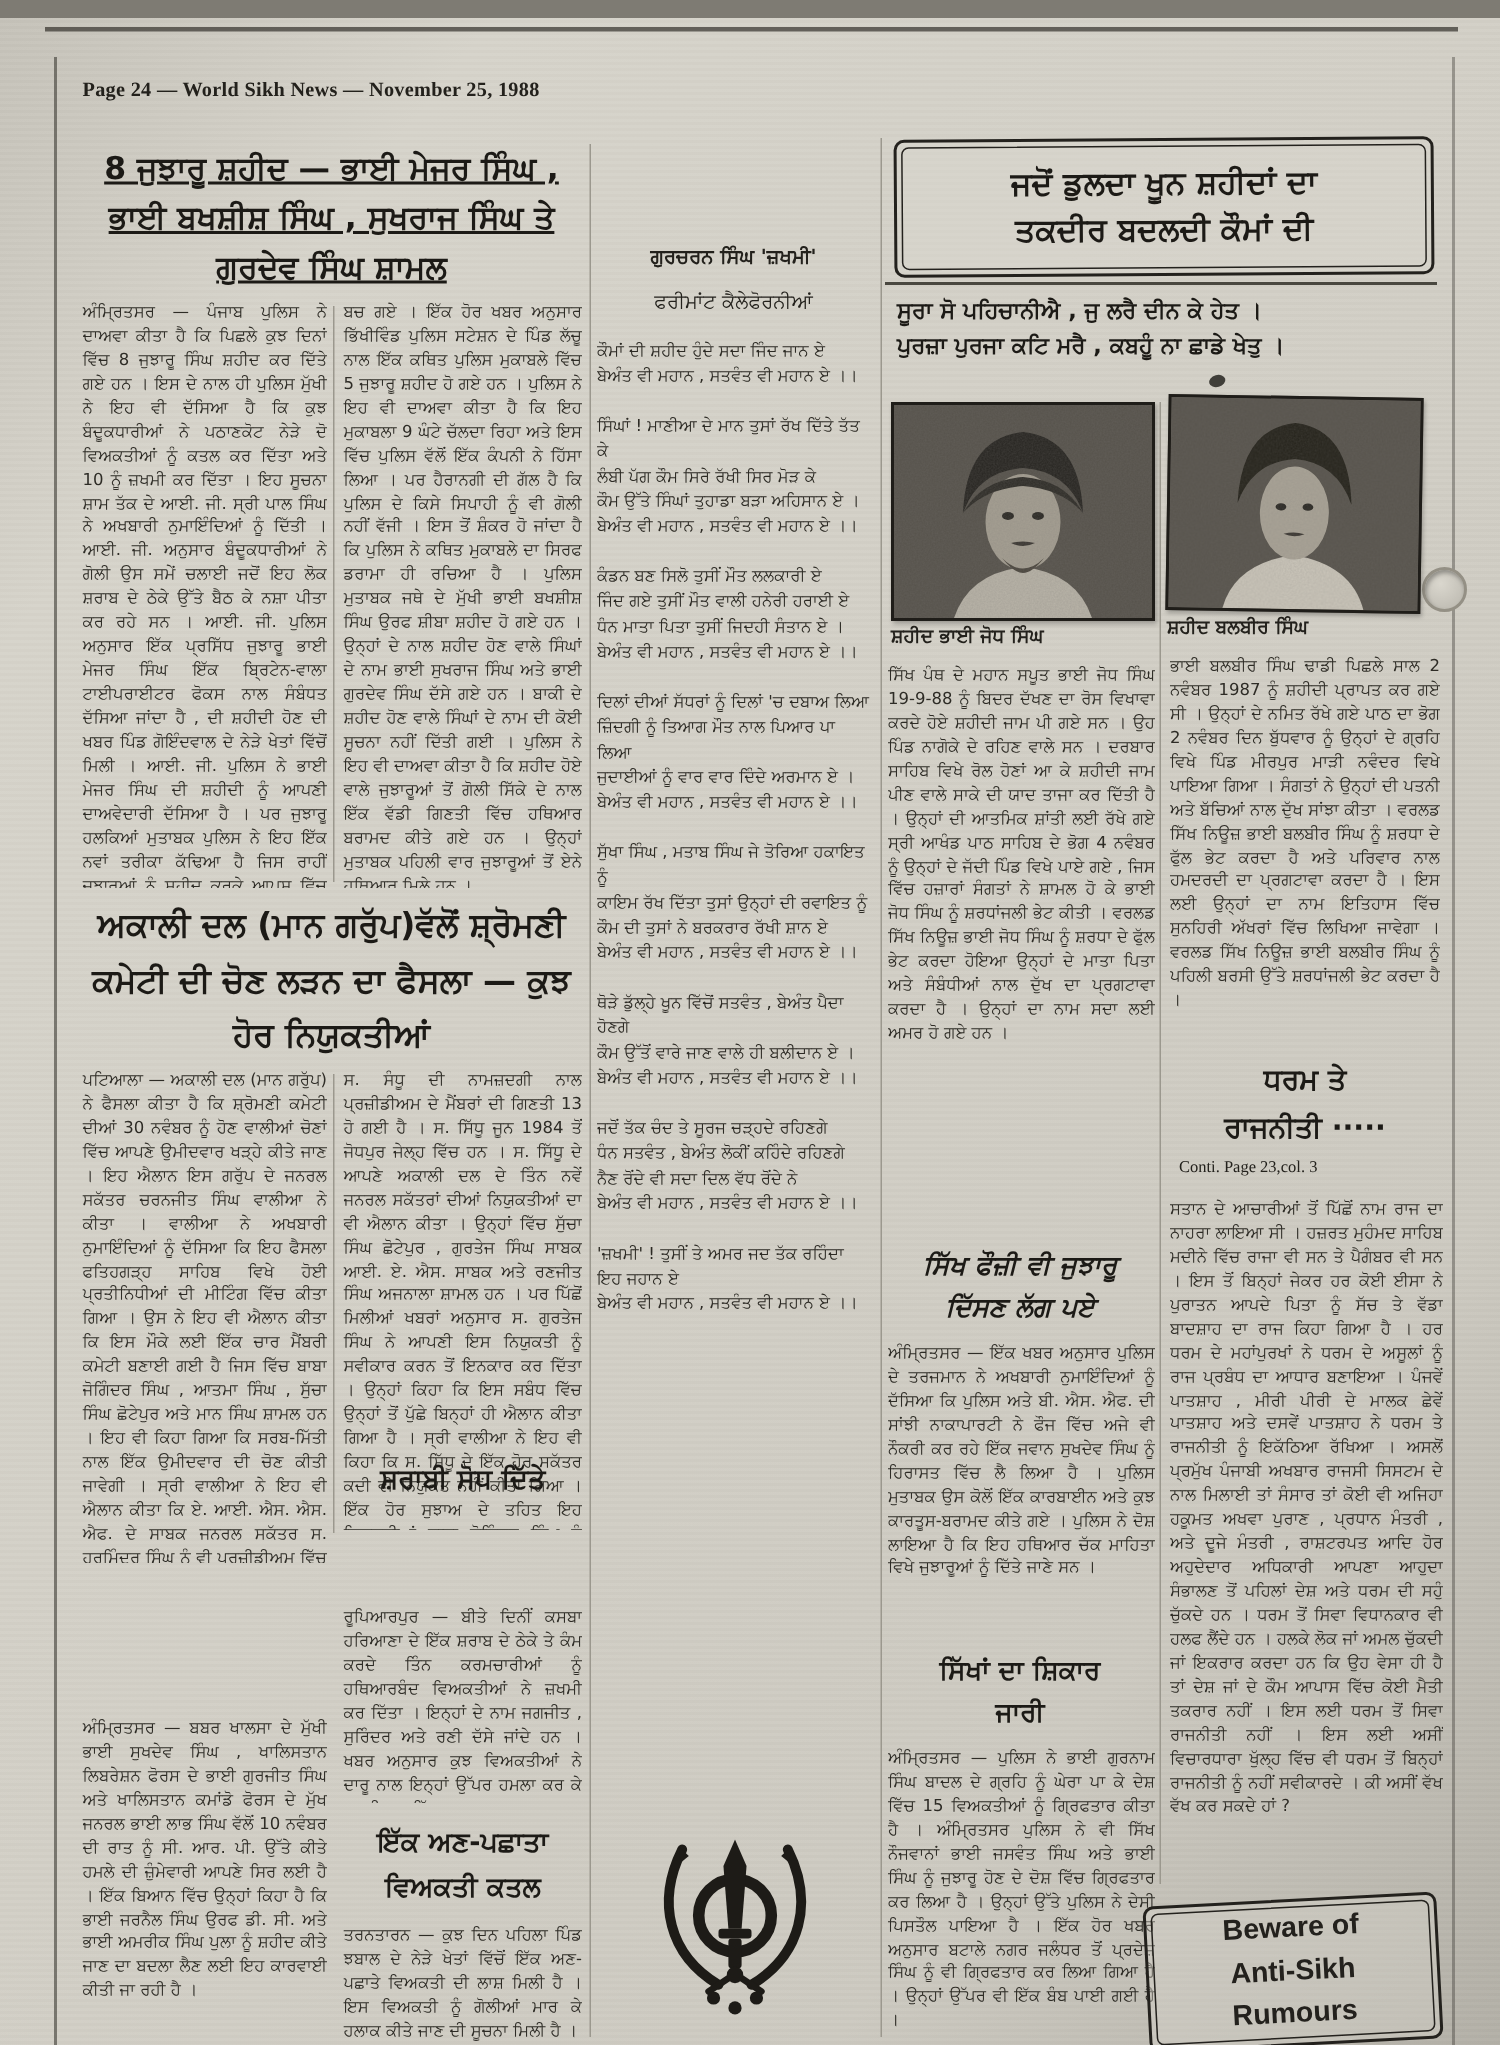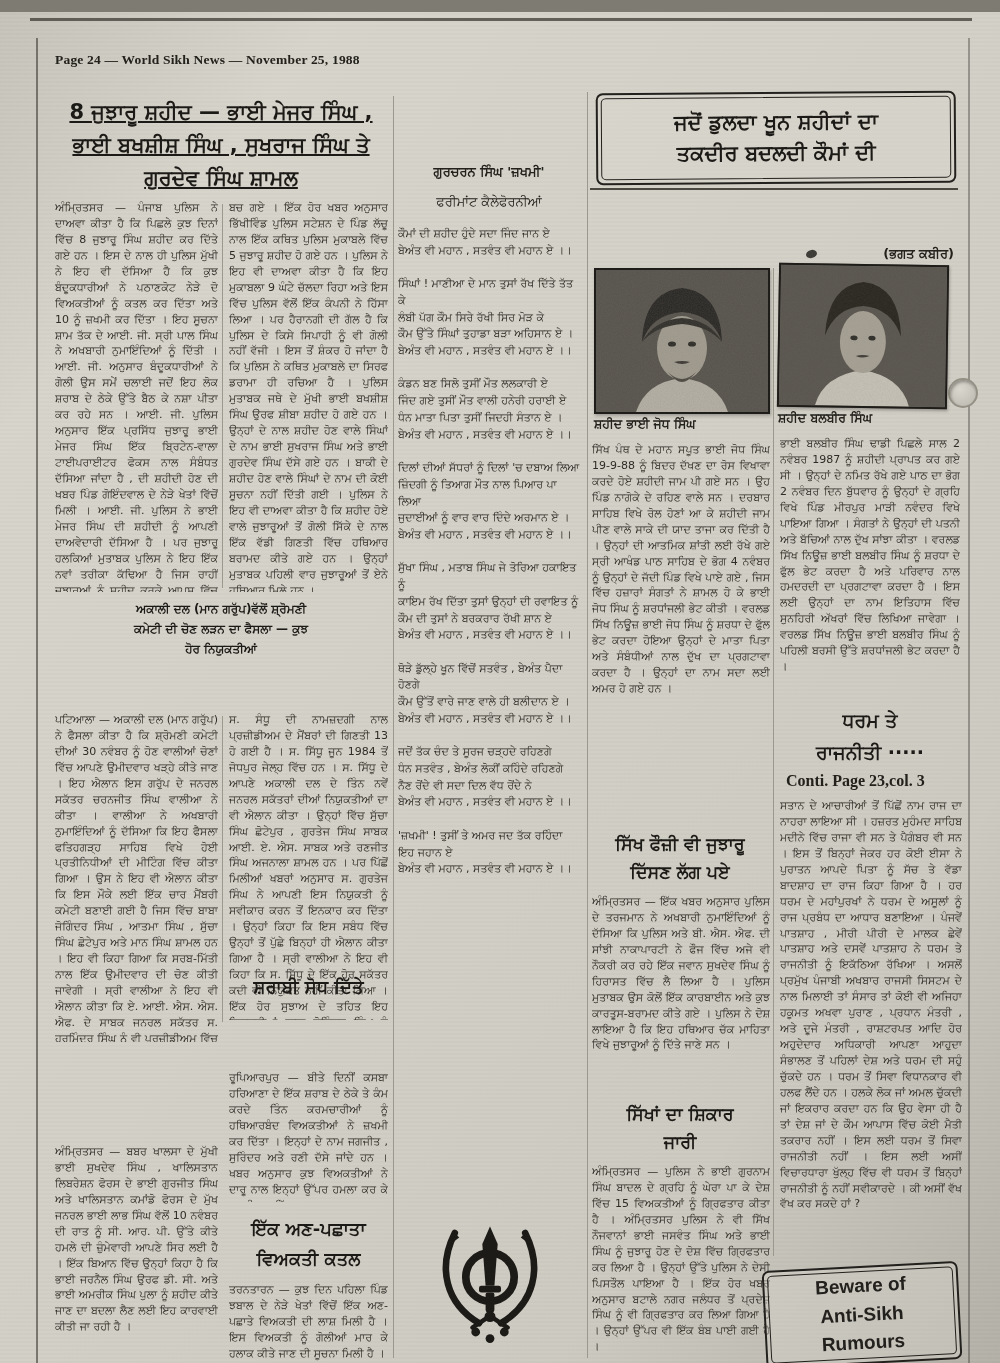--- a/index.html
+++ b/index.html
@@ -148,6 +148,8 @@
       </div>
   </div>
   <div class="abs rule-h" style="left:590px;top:176px;width:368px;"></div>
+  <div class="abs headline" style="left:594px;top:184px;width:364px;font-size:15px;line-height:1.55;text-align:left;padding-left:4px;">ਸੂਰਾ ਸੋ ਪਹਿਚਾਨੀਐ , ਜੁ ਲਰੈ ਦੀਨ ਕੇ ਹੇਤ ।
+ਪੁਰਜ਼ਾ ਪੁਰਜਾ ਕਟਿ ਮਰੈ , ਕਬਹੂੰ ਨਾ ਛਾਡੇ ਖੇਤੁ ।</div>
   <div class="abs byline" style="left:594px;top:234px;width:360px;text-align:right;padding-right:6px;">(ਭਗਤ ਕਬੀਰ)</div>
   <div class="abs blob" style="left:806px;top:238px;width:11px;height:8px;"></div>
 

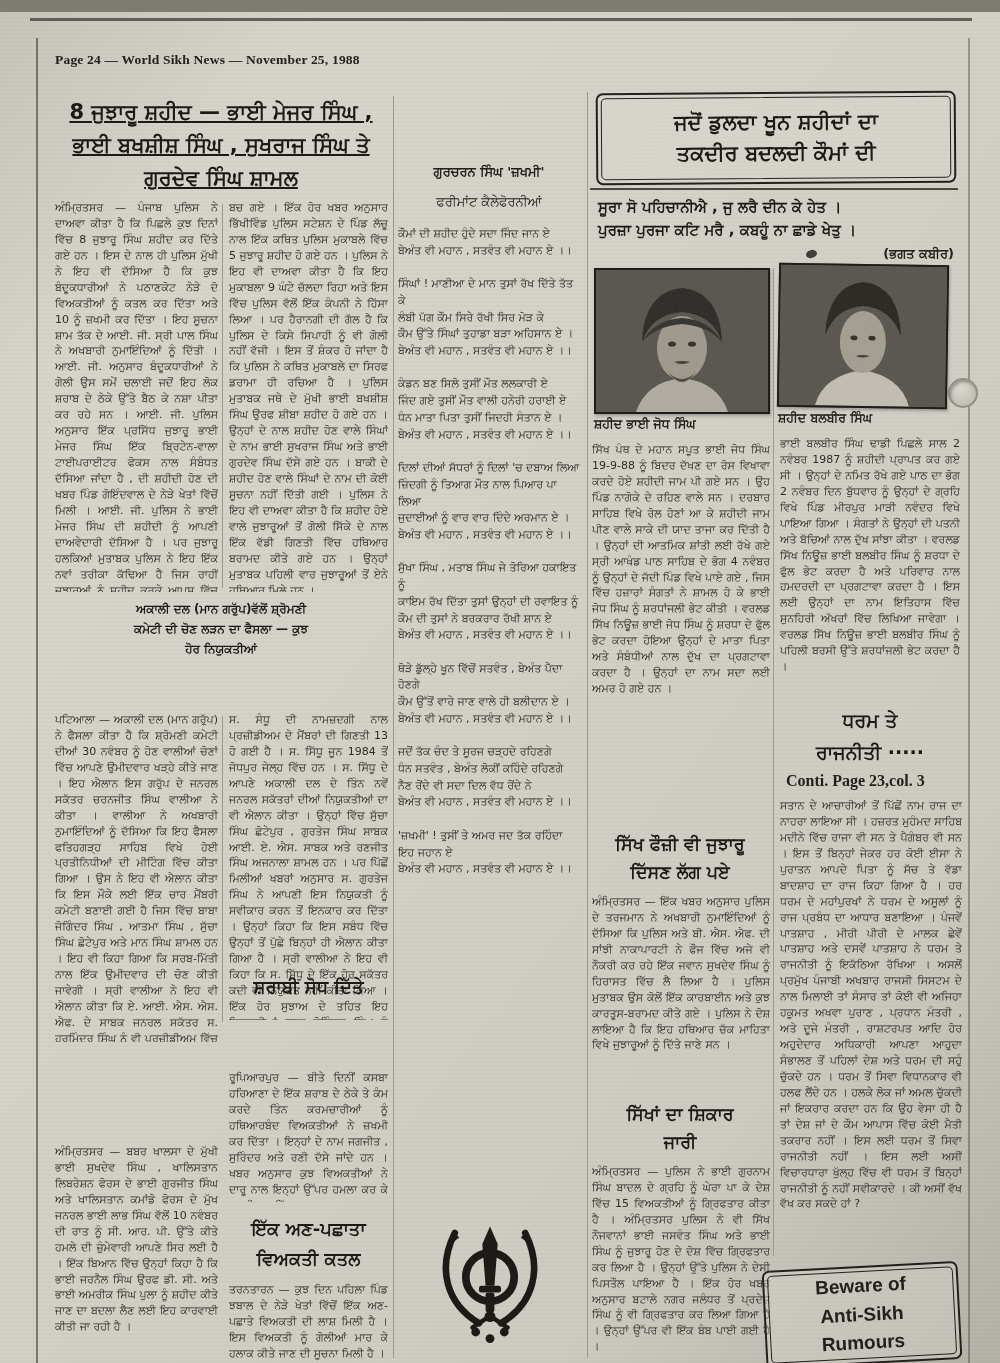--- a/index.html
+++ b/index.html
@@ -150,7 +150,6 @@
   <div class="abs rule-h" style="left:590px;top:176px;width:368px;"></div>
   <div class="abs headline" style="left:594px;top:184px;width:364px;font-size:15px;line-height:1.55;text-align:left;padding-left:4px;">ਸੂਰਾ ਸੋ ਪਹਿਚਾਨੀਐ , ਜੁ ਲਰੈ ਦੀਨ ਕੇ ਹੇਤ ।
 ਪੁਰਜ਼ਾ ਪੁਰਜਾ ਕਟਿ ਮਰੈ , ਕਬਹੂੰ ਨਾ ਛਾਡੇ ਖੇਤੁ ।</div>
-  <div class="abs byline" style="left:594px;top:234px;width:360px;text-align:right;padding-right:6px;">(ਭਗਤ ਕਬੀਰ)</div>
   <div class="abs blob" style="left:806px;top:238px;width:11px;height:8px;"></div>
 
   <div class="abs photo-frame" style="left:594px;top:256px;width:172px;height:142px;">

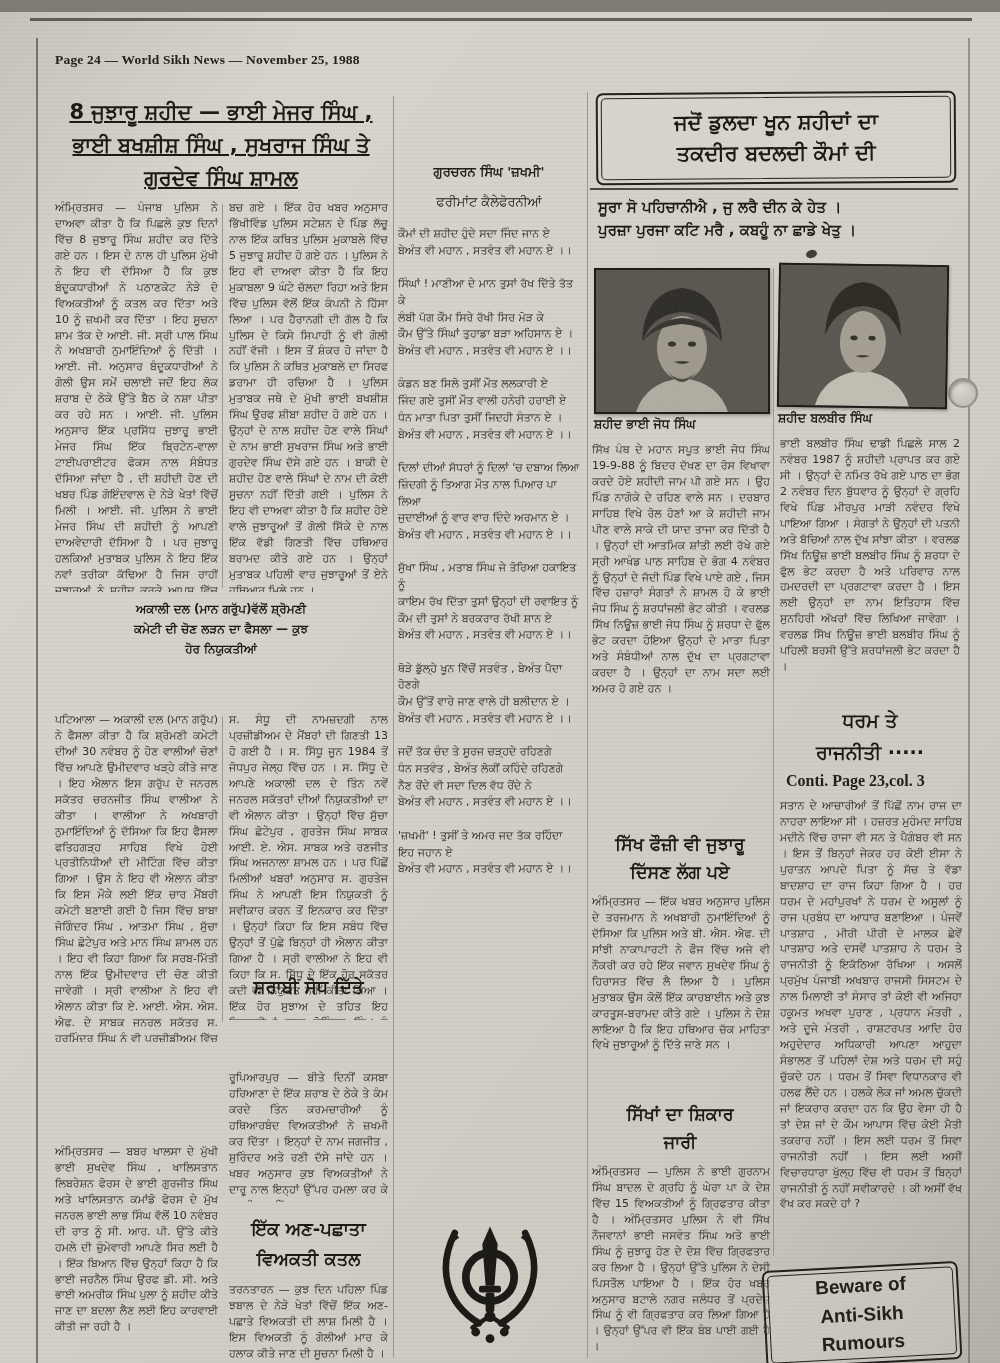--- a/index.html
+++ b/index.html
@@ -18,7 +18,7 @@
   .masthead{font-family:"Liberation Serif","DejaVu Serif",serif;font-weight:bold;font-size:13.5px;color:#23211c;letter-spacing:.2px;}
   .headline{font-weight:bold;color:#1c1a16;text-align:center;white-space:pre-line;}
   .h-xl{font-size:21px;line-height:1.58;text-decoration:underline;}
-  .h-lg{font-size:12px;line-height:1.66;}
+  .h-lg{font-size:22px;line-height:1.66;}
   .h-md{font-size:17.5px;line-height:1.62;}
   .h-sm{font-size:18px;line-height:1.66;}
   .byline{font-weight:bold;font-size:13px;text-align:center;color:#23211c;}

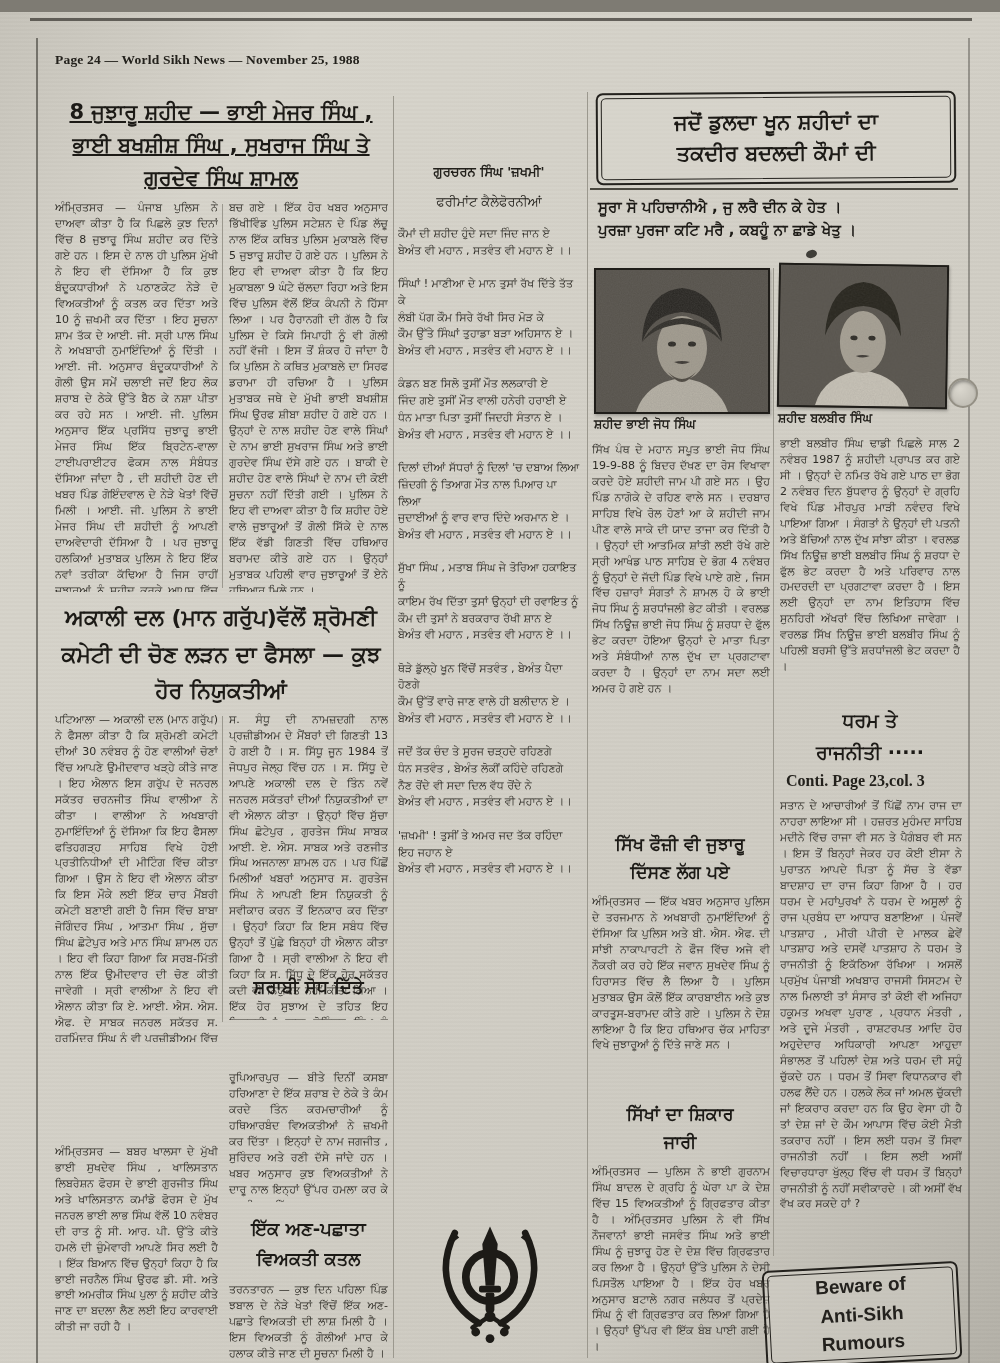--- a/index.html
+++ b/index.html
@@ -37,7 +37,7 @@
   }
   .photo-frame{border:2px solid #1f1d19;background:#6e6a63;overflow:hidden;box-shadow:1px 2px 3px rgba(0,0,0,.25);}
   .punch{border-radius:50%;background:radial-gradient(circle at 40% 35%,#dad7ce,#c3c0b7 70%);border:2px solid #949085;box-shadow:inset 1px 2px 3px rgba(0,0,0,.3);}
-  .conti{font-family:"Liberation Serif","DejaVu Serif",serif;font-weight:bold;font-size:16px;color:#23211c;}
+  .conti{font-family:"Liberation Serif","DejaVu Serif",serif;font-weight:normal;font-size:11px;color:#23211c;}
   .blob{background:#262420;border-radius:50%;transform:rotate(-15deg);opacity:.85;}
   .beware-text{font-family:"Liberation Sans","DejaVu Sans",sans-serif;font-weight:bold;font-size:19px;line-height:1.5;color:#23211d;white-space:pre-line;}
 </style>

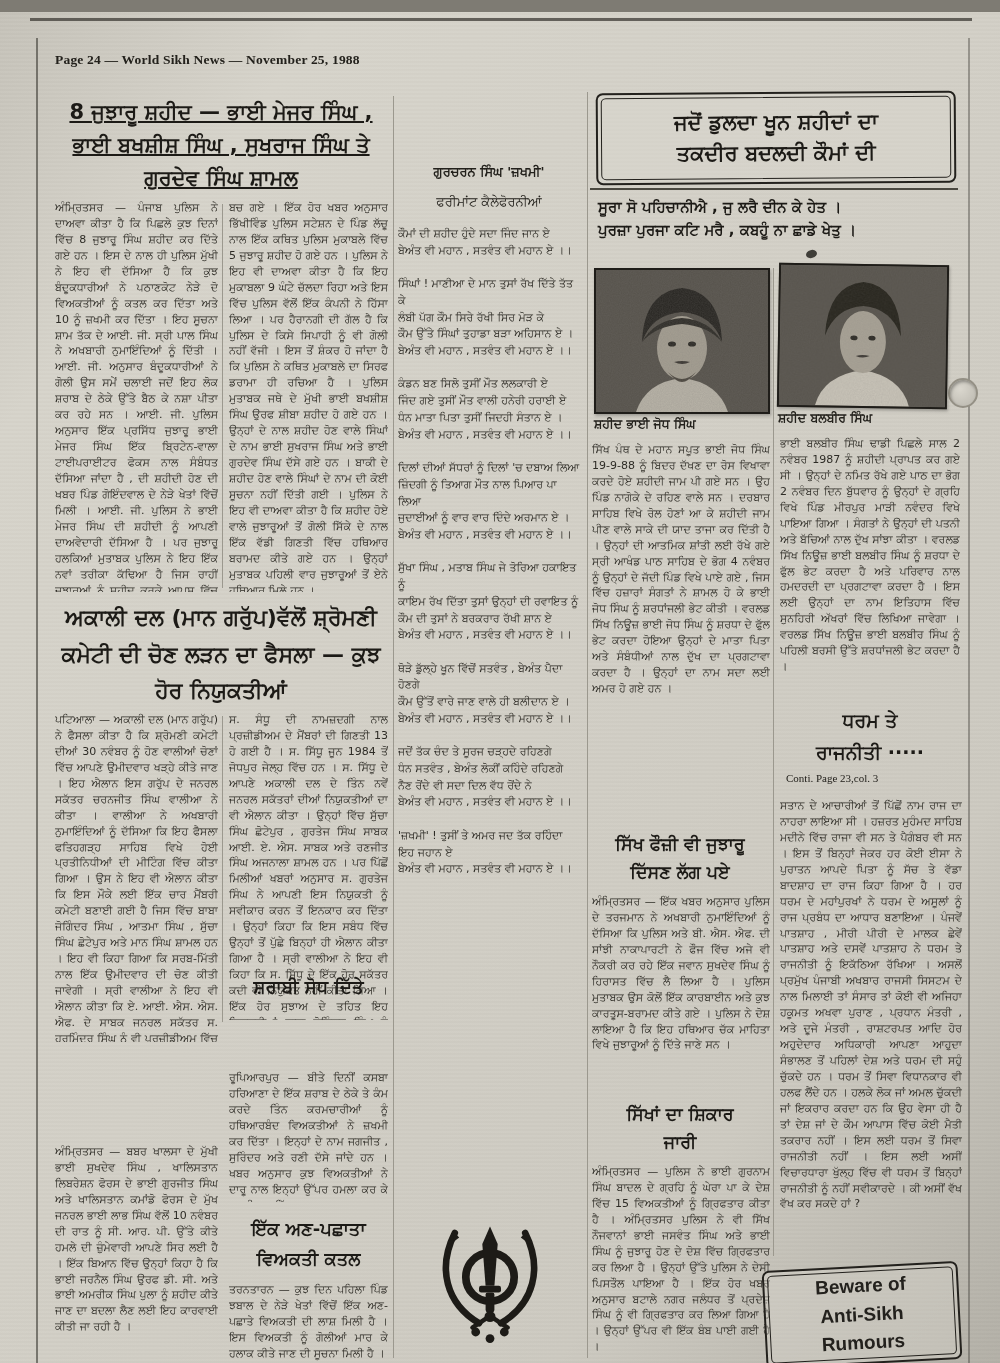--- a/index.html
+++ b/index.html
@@ -196,7 +196,7 @@
 
   <div class="abs bodytext" style="left:592px;top:430px;width:178px;height:382px;">ਸਿੱਖ ਪੰਥ ਦੇ ਮਹਾਨ ਸਪੂਤ ਭਾਈ ਜੋਧ ਸਿੰਘ 19-9-88 ਨੂੰ ਬਿਦਰ ਦੱਖਣ ਦਾ ਰੋਸ ਵਿਖਾਵਾ ਕਰਦੇ ਹੋਏ ਸ਼ਹੀਦੀ ਜਾਮ ਪੀ ਗਏ ਸਨ । ਉਹ ਪਿੰਡ ਨਾਗੋਕੇ ਦੇ ਰਹਿਣ ਵਾਲੇ ਸਨ । ਦਰਬਾਰ ਸਾਹਿਬ ਵਿਖੇ ਰੋਲ ਹੋਣਾਂ ਆ ਕੇ ਸ਼ਹੀਦੀ ਜਾਮ ਪੀਣ ਵਾਲੇ ਸਾਕੇ ਦੀ ਯਾਦ ਤਾਜਾ ਕਰ ਦਿੱਤੀ ਹੈ । ਉਨ੍ਹਾਂ ਦੀ ਆਤਮਿਕ ਸ਼ਾਂਤੀ ਲਈ ਰੱਖੇ ਗਏ ਸ੍ਰੀ ਆਖੰਡ ਪਾਠ ਸਾਹਿਬ ਦੇ ਭੋਗ 4 ਨਵੰਬਰ ਨੂੰ ਉਨ੍ਹਾਂ ਦੇ ਜੱਦੀ ਪਿੰਡ ਵਿਖੇ ਪਾਏ ਗਏ , ਜਿਸ ਵਿੱਚ ਹਜ਼ਾਰਾਂ ਸੰਗਤਾਂ ਨੇ ਸ਼ਾਮਲ ਹੋ ਕੇ ਭਾਈ ਜੋਧ ਸਿੰਘ ਨੂੰ ਸ਼ਰਧਾਂਜਲੀ ਭੇਟ ਕੀਤੀ । ਵਰਲਡ ਸਿੱਖ ਨਿਊਜ਼ ਭਾਈ ਜੋਧ ਸਿੰਘ ਨੂੰ ਸ਼ਰਧਾ ਦੇ ਫੁੱਲ ਭੇਟ ਕਰਦਾ ਹੋਇਆ ਉਨ੍ਹਾਂ ਦੇ ਮਾਤਾ ਪਿਤਾ ਅਤੇ ਸੰਬੰਧੀਆਂ ਨਾਲ ਦੁੱਖ ਦਾ ਪ੍ਰਗਟਾਵਾ ਕਰਦਾ ਹੈ । ਉਨ੍ਹਾਂ ਦਾ ਨਾਮ ਸਦਾ ਲਈ ਅਮਰ ਹੋ ਗਏ ਹਨ ।</div>
 
-  <div class="abs headline h-md" style="left:586px;top:818px;width:188px;">ਸਿੱਖ ਫੌਜ਼ੀ ਵੀ ਜੁਝਾਰੂ
+  <div class="abs headline h-md" style="left:586px;top:818px;width:188px;font-style:italic;">ਸਿੱਖ ਫੌਜ਼ੀ ਵੀ ਜੁਝਾਰੂ
 ਦਿੱਸਣ ਲੱਗ ਪਏ</div>
   <div class="abs bodytext" style="left:592px;top:882px;width:178px;height:198px;">ਅੰਮ੍ਰਿਤਸਰ — ਇੱਕ ਖਬਰ ਅਨੁਸਾਰ ਪੁਲਿਸ ਦੇ ਤਰਜਮਾਨ ਨੇ ਅਖਬਾਰੀ ਨੁਮਾਇੰਦਿਆਂ ਨੂੰ ਦੱਸਿਆ ਕਿ ਪੁਲਿਸ ਅਤੇ ਬੀ. ਐਸ. ਐਫ. ਦੀ ਸਾਂਝੀ ਨਾਕਾਪਾਰਟੀ ਨੇ ਫੌਜ ਵਿੱਚ ਅਜੇ ਵੀ ਨੌਕਰੀ ਕਰ ਰਹੇ ਇੱਕ ਜਵਾਨ ਸੁਖਦੇਵ ਸਿੰਘ ਨੂੰ ਹਿਰਾਸਤ ਵਿੱਚ ਲੈ ਲਿਆ ਹੈ । ਪੁਲਿਸ ਮੁਤਾਬਕ ਉਸ ਕੋਲੋਂ ਇੱਕ ਕਾਰਬਾਈਨ ਅਤੇ ਕੁਝ ਕਾਰਤੂਸ-ਬਰਾਮਦ ਕੀਤੇ ਗਏ । ਪੁਲਿਸ ਨੇ ਦੋਸ਼ ਲਾਇਆ ਹੈ ਕਿ ਇਹ ਹਥਿਆਰ ਚੱਕ ਮਾਹਿਤਾ ਵਿਖੇ ਜੁਝਾਰੂਆਂ ਨੂੰ ਦਿੱਤੇ ਜਾਣੇ ਸਨ ।</div>
 

